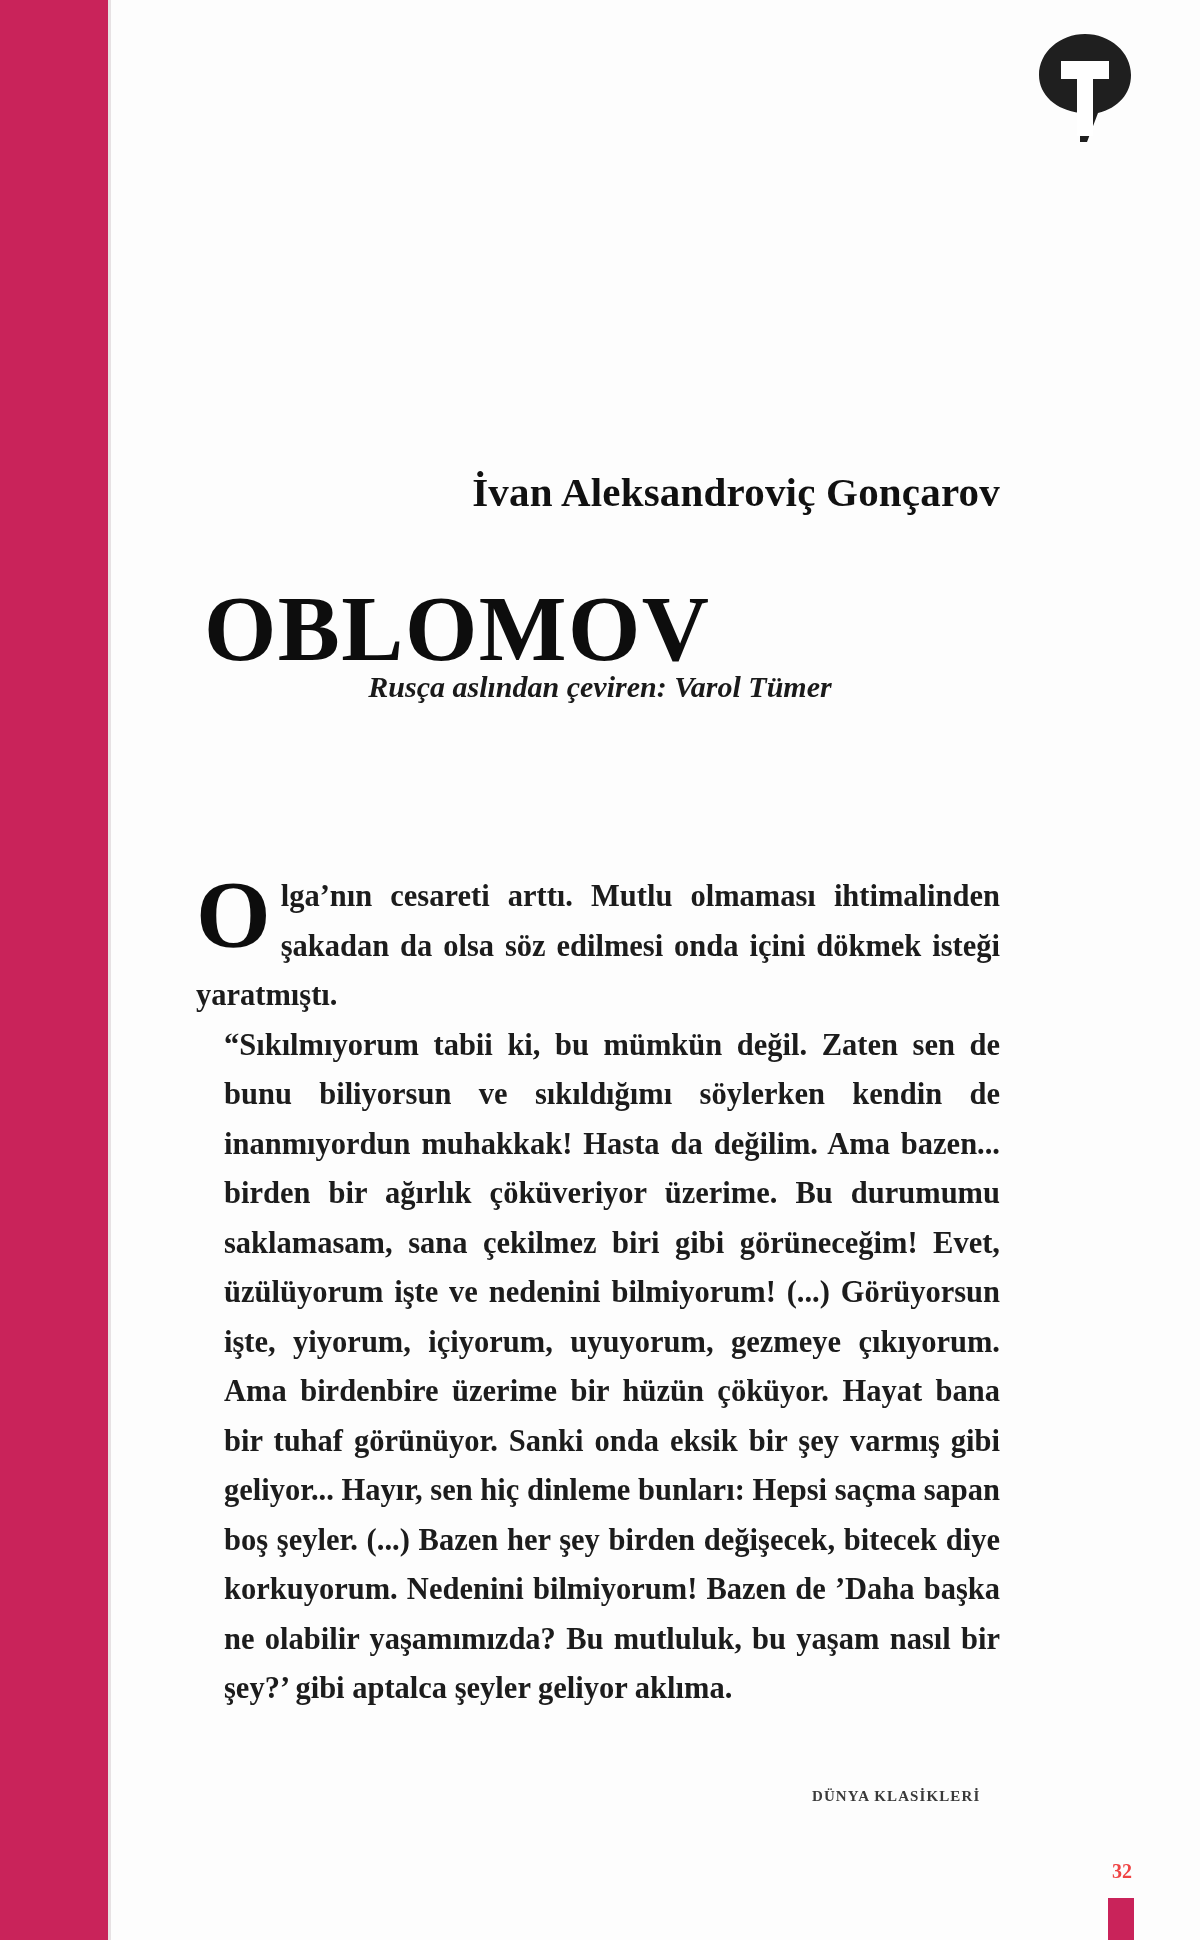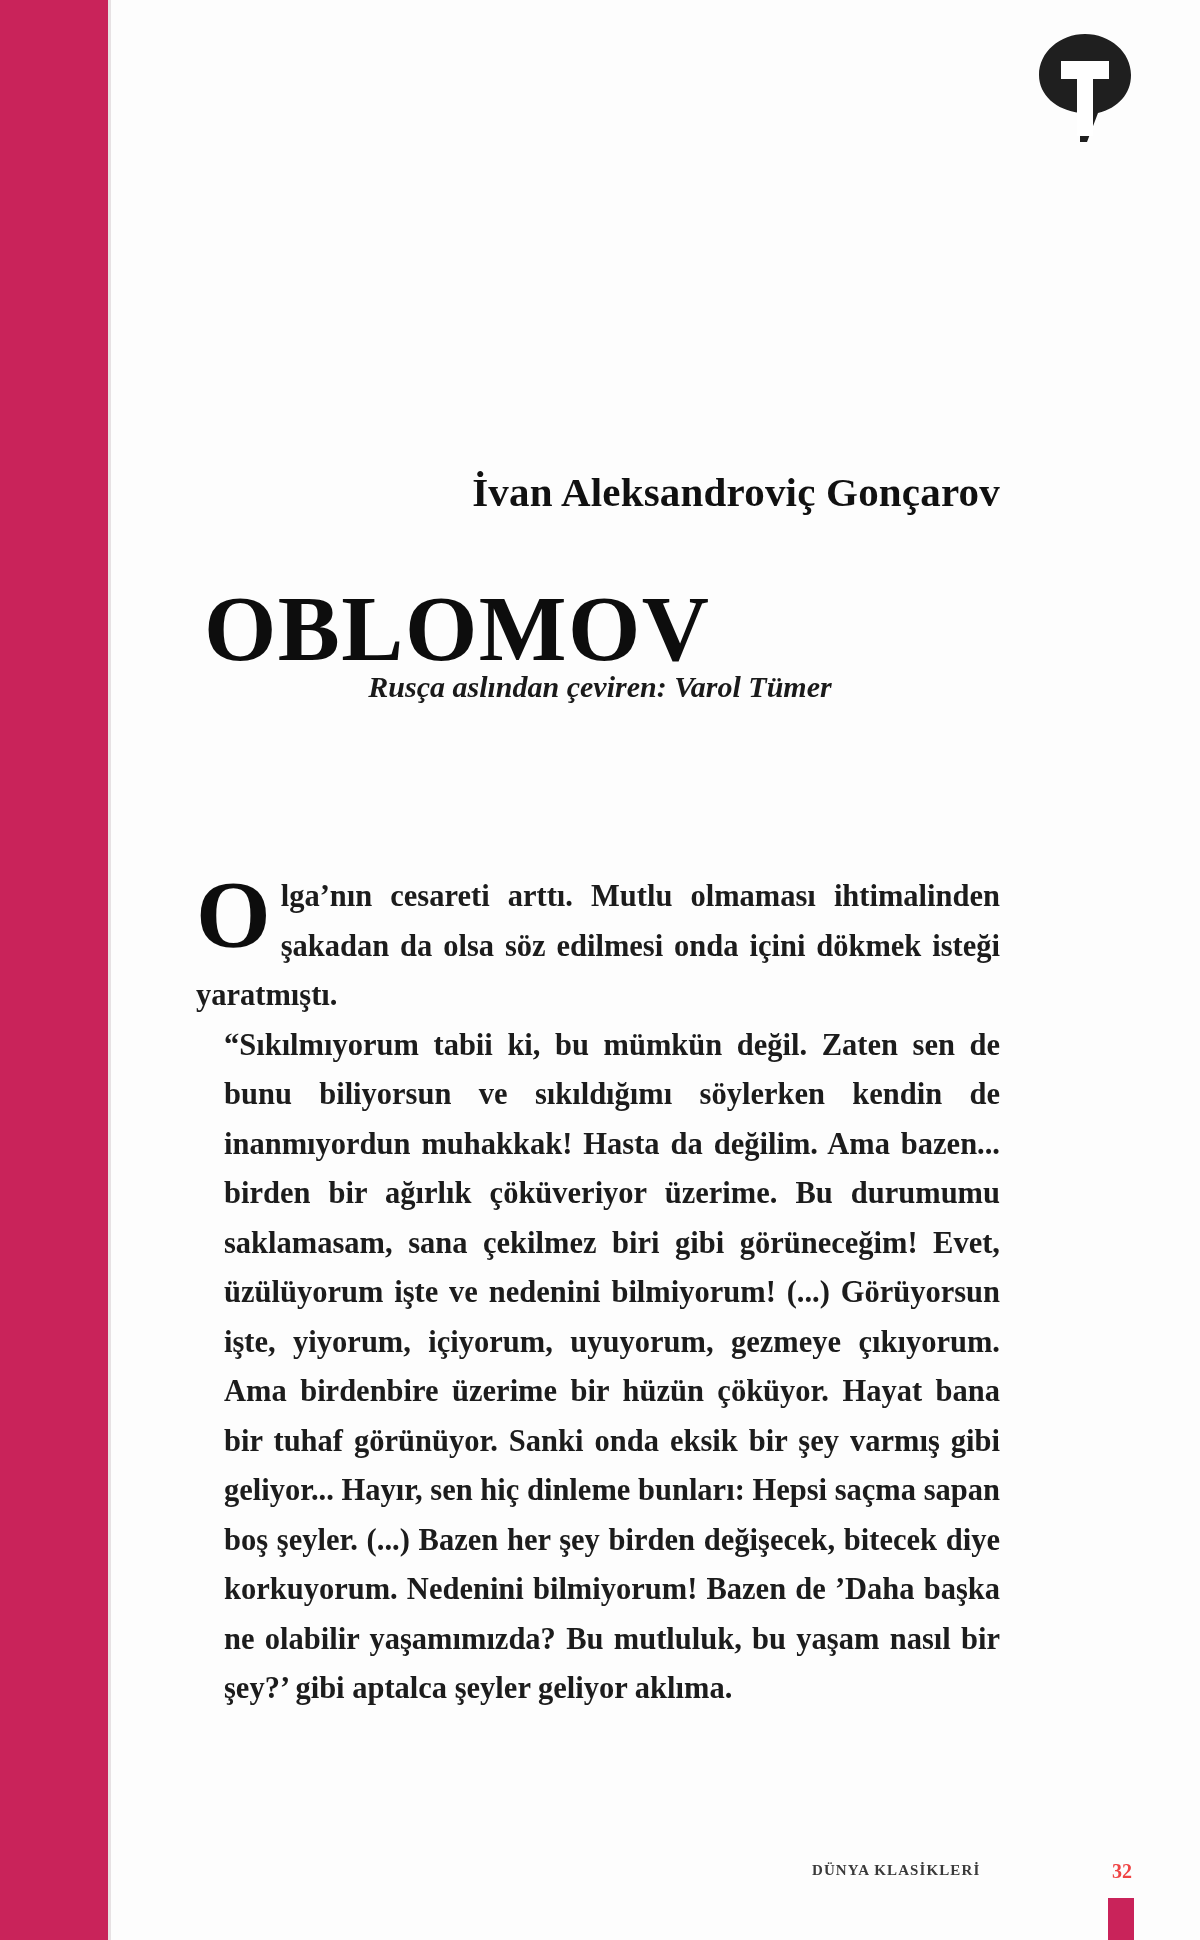--- a/index.html
+++ b/index.html
@@ -137,7 +137,7 @@
   .footer-label {
     position: absolute;
     left: 812px;
-    top: 1862px;
+    top: 1788px;
     font-size: 15px;
     font-weight: 700;
     letter-spacing: 1.1px;

